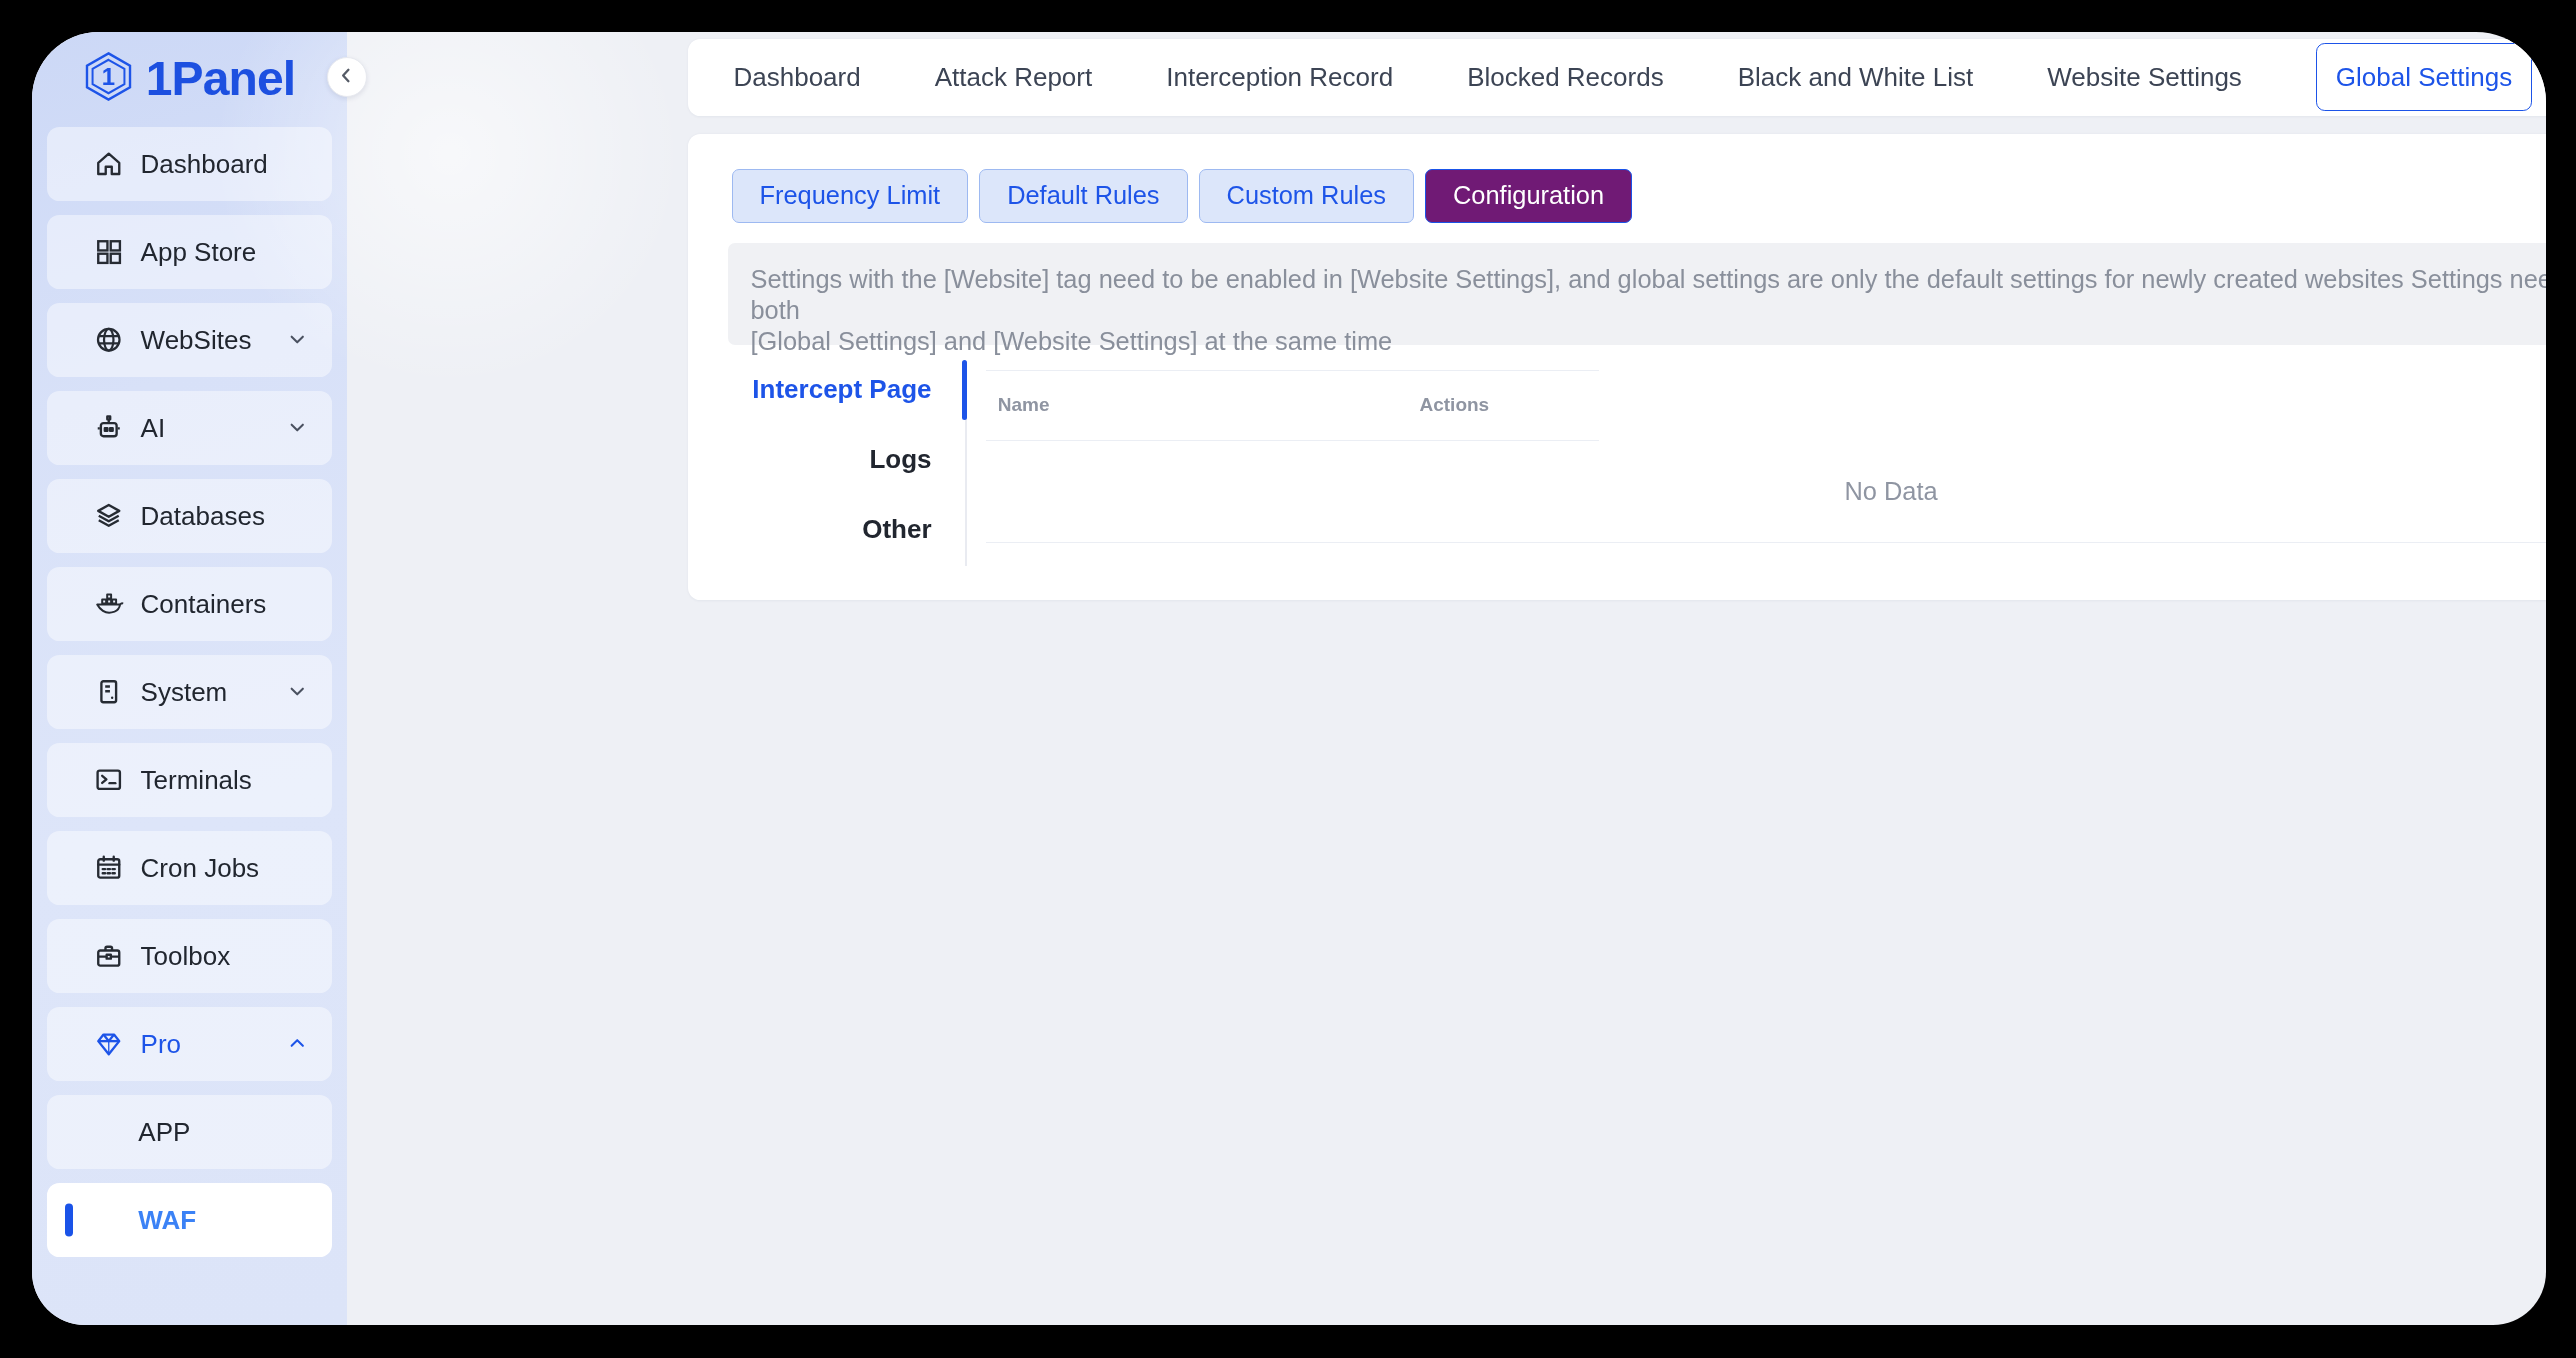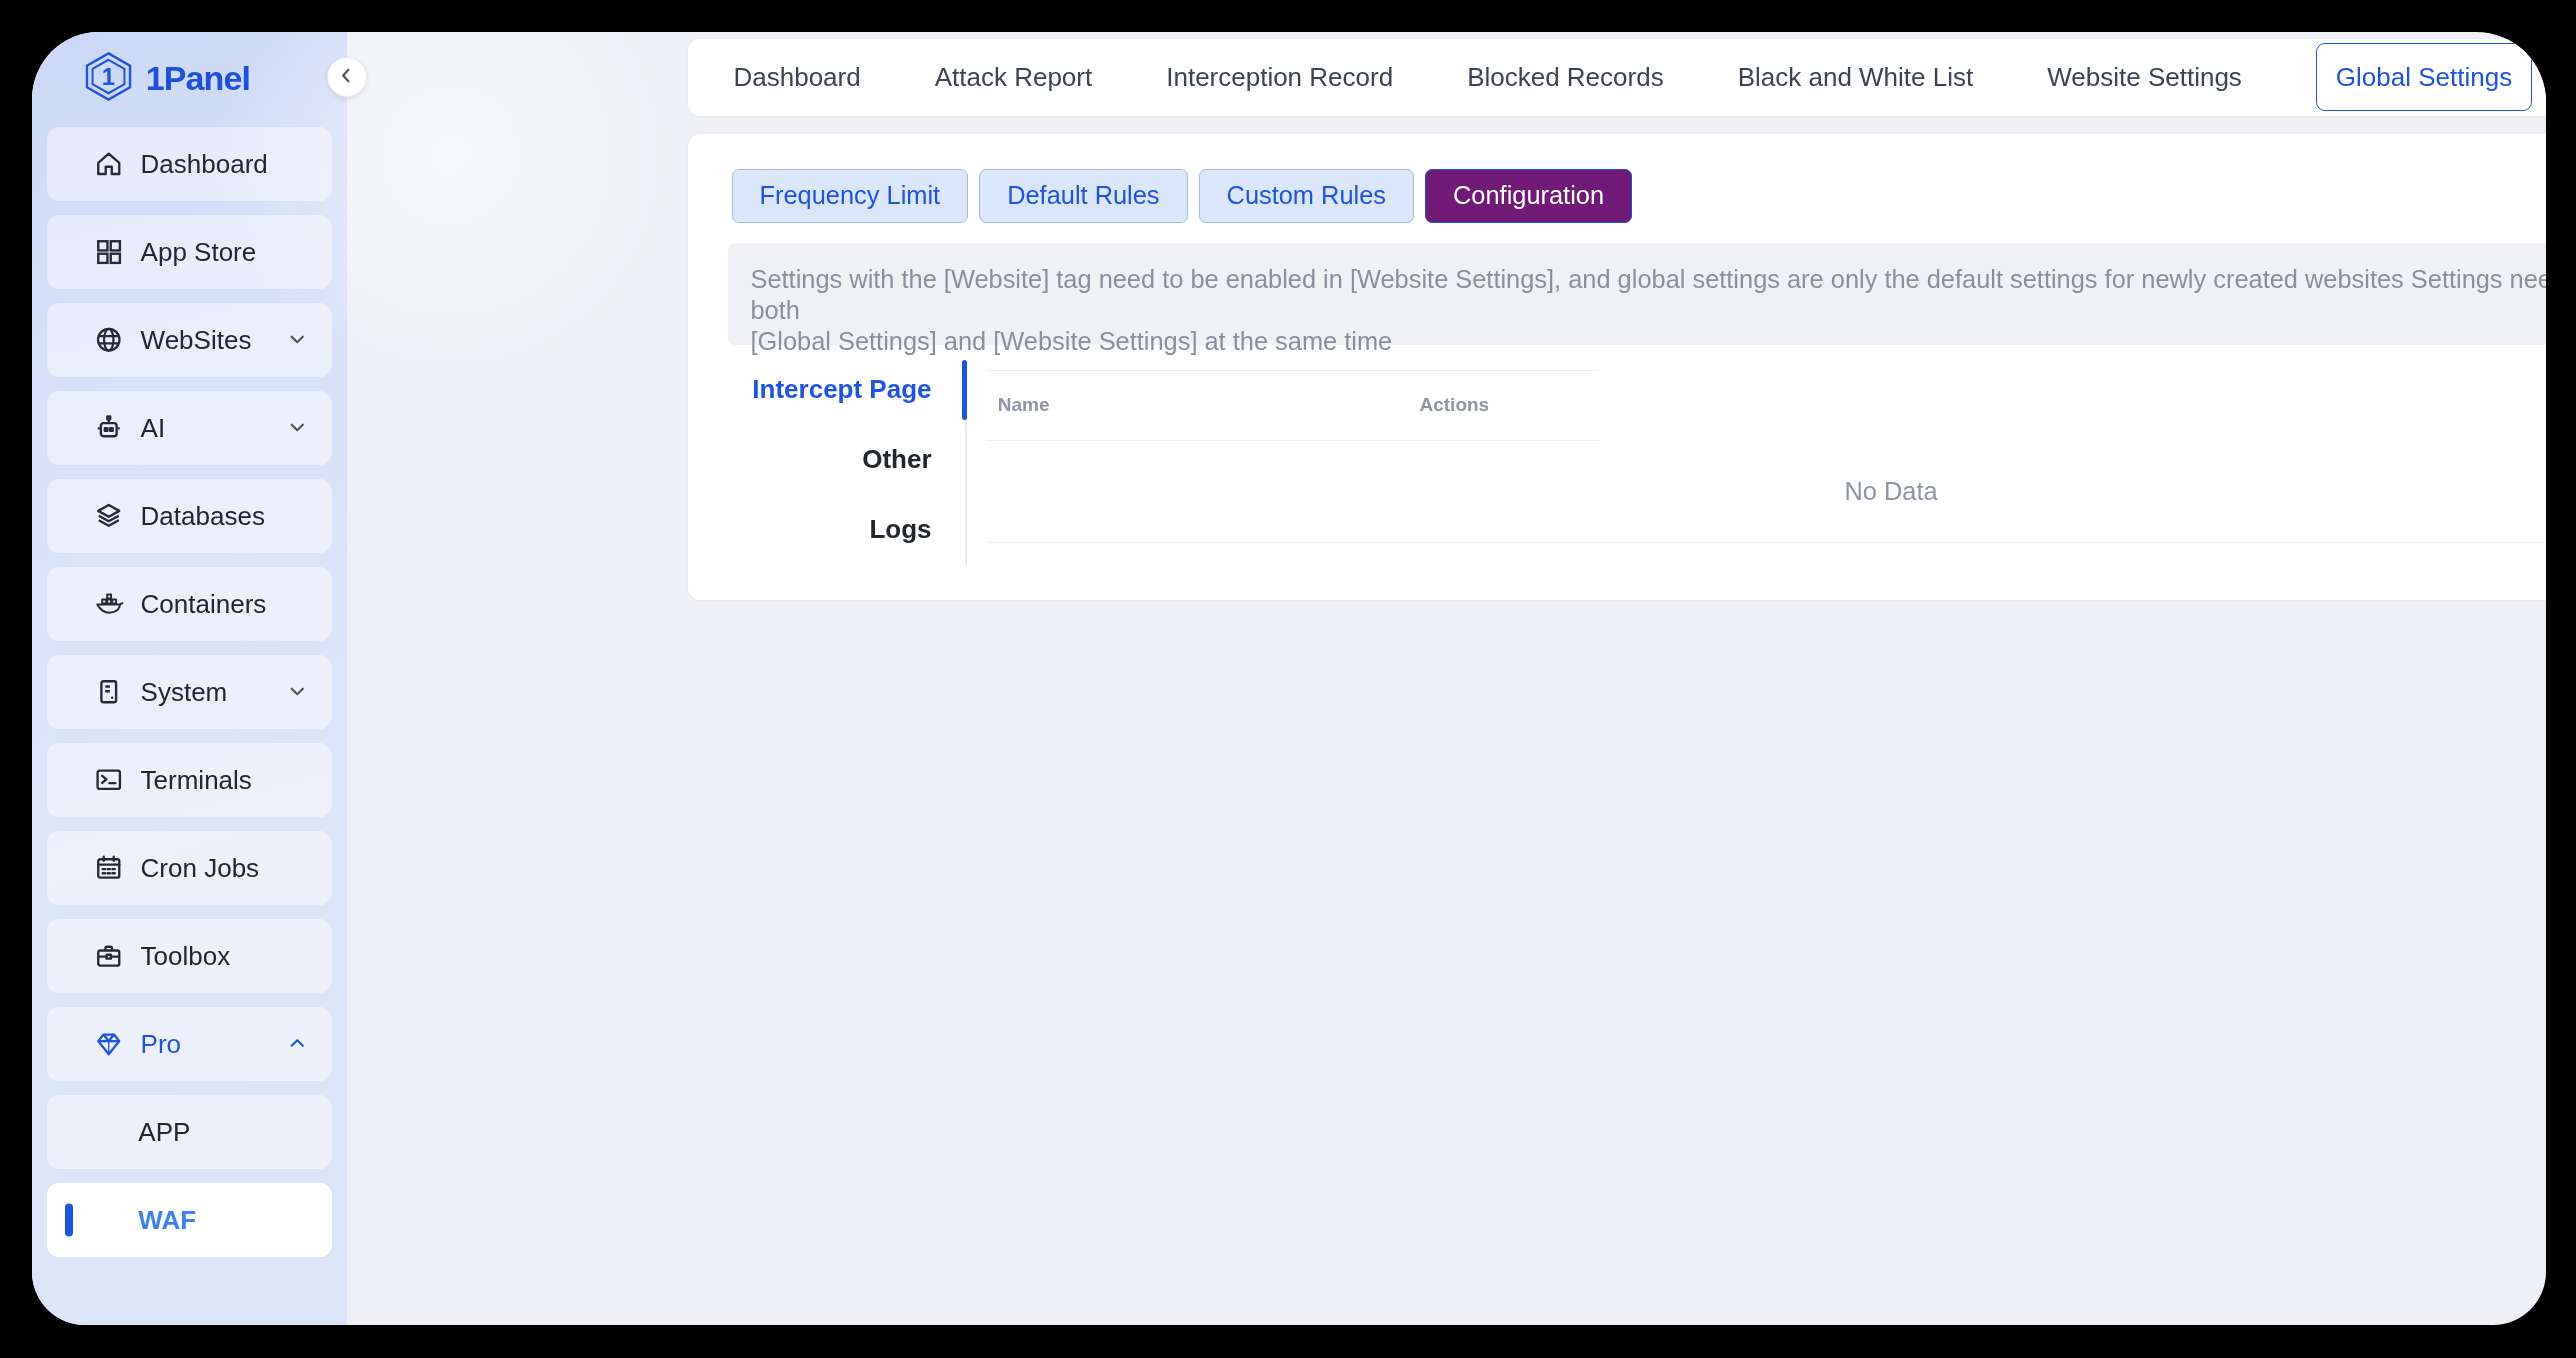--- a/index.html
+++ b/index.html
@@ -13,7 +13,7 @@
   .sidebar::before { content:""; position:absolute; left:55%; top:-123px; width:490px; height:490px;
     border-radius:50%; background:radial-gradient(circle, rgba(255,255,255,.55) 0%, rgba(255,255,255,0) 68%); }
   .logo { position:absolute; left:51px; top:21px; height:51px; display:flex; align-items:center; gap:12.3px; }
-  .logo-word { font-size:34px; font-weight:700; color:#1d50e0; letter-spacing:-0.9px; }
+  .logo-word { font-size:48px; font-weight:700; color:#1d50e0; letter-spacing:-0.9px; }
   .collapse-btn { position:absolute; left:295px; top:25.4px; width:40px; height:40px; border-radius:50%;
     background:#fff; border:0.9px solid #e7e9ef; box-shadow:0 1.8px 5.3px rgba(30,40,80,.10);
     display:flex; align-items:center; justify-content:center; z-index:5; color:#555b66; }

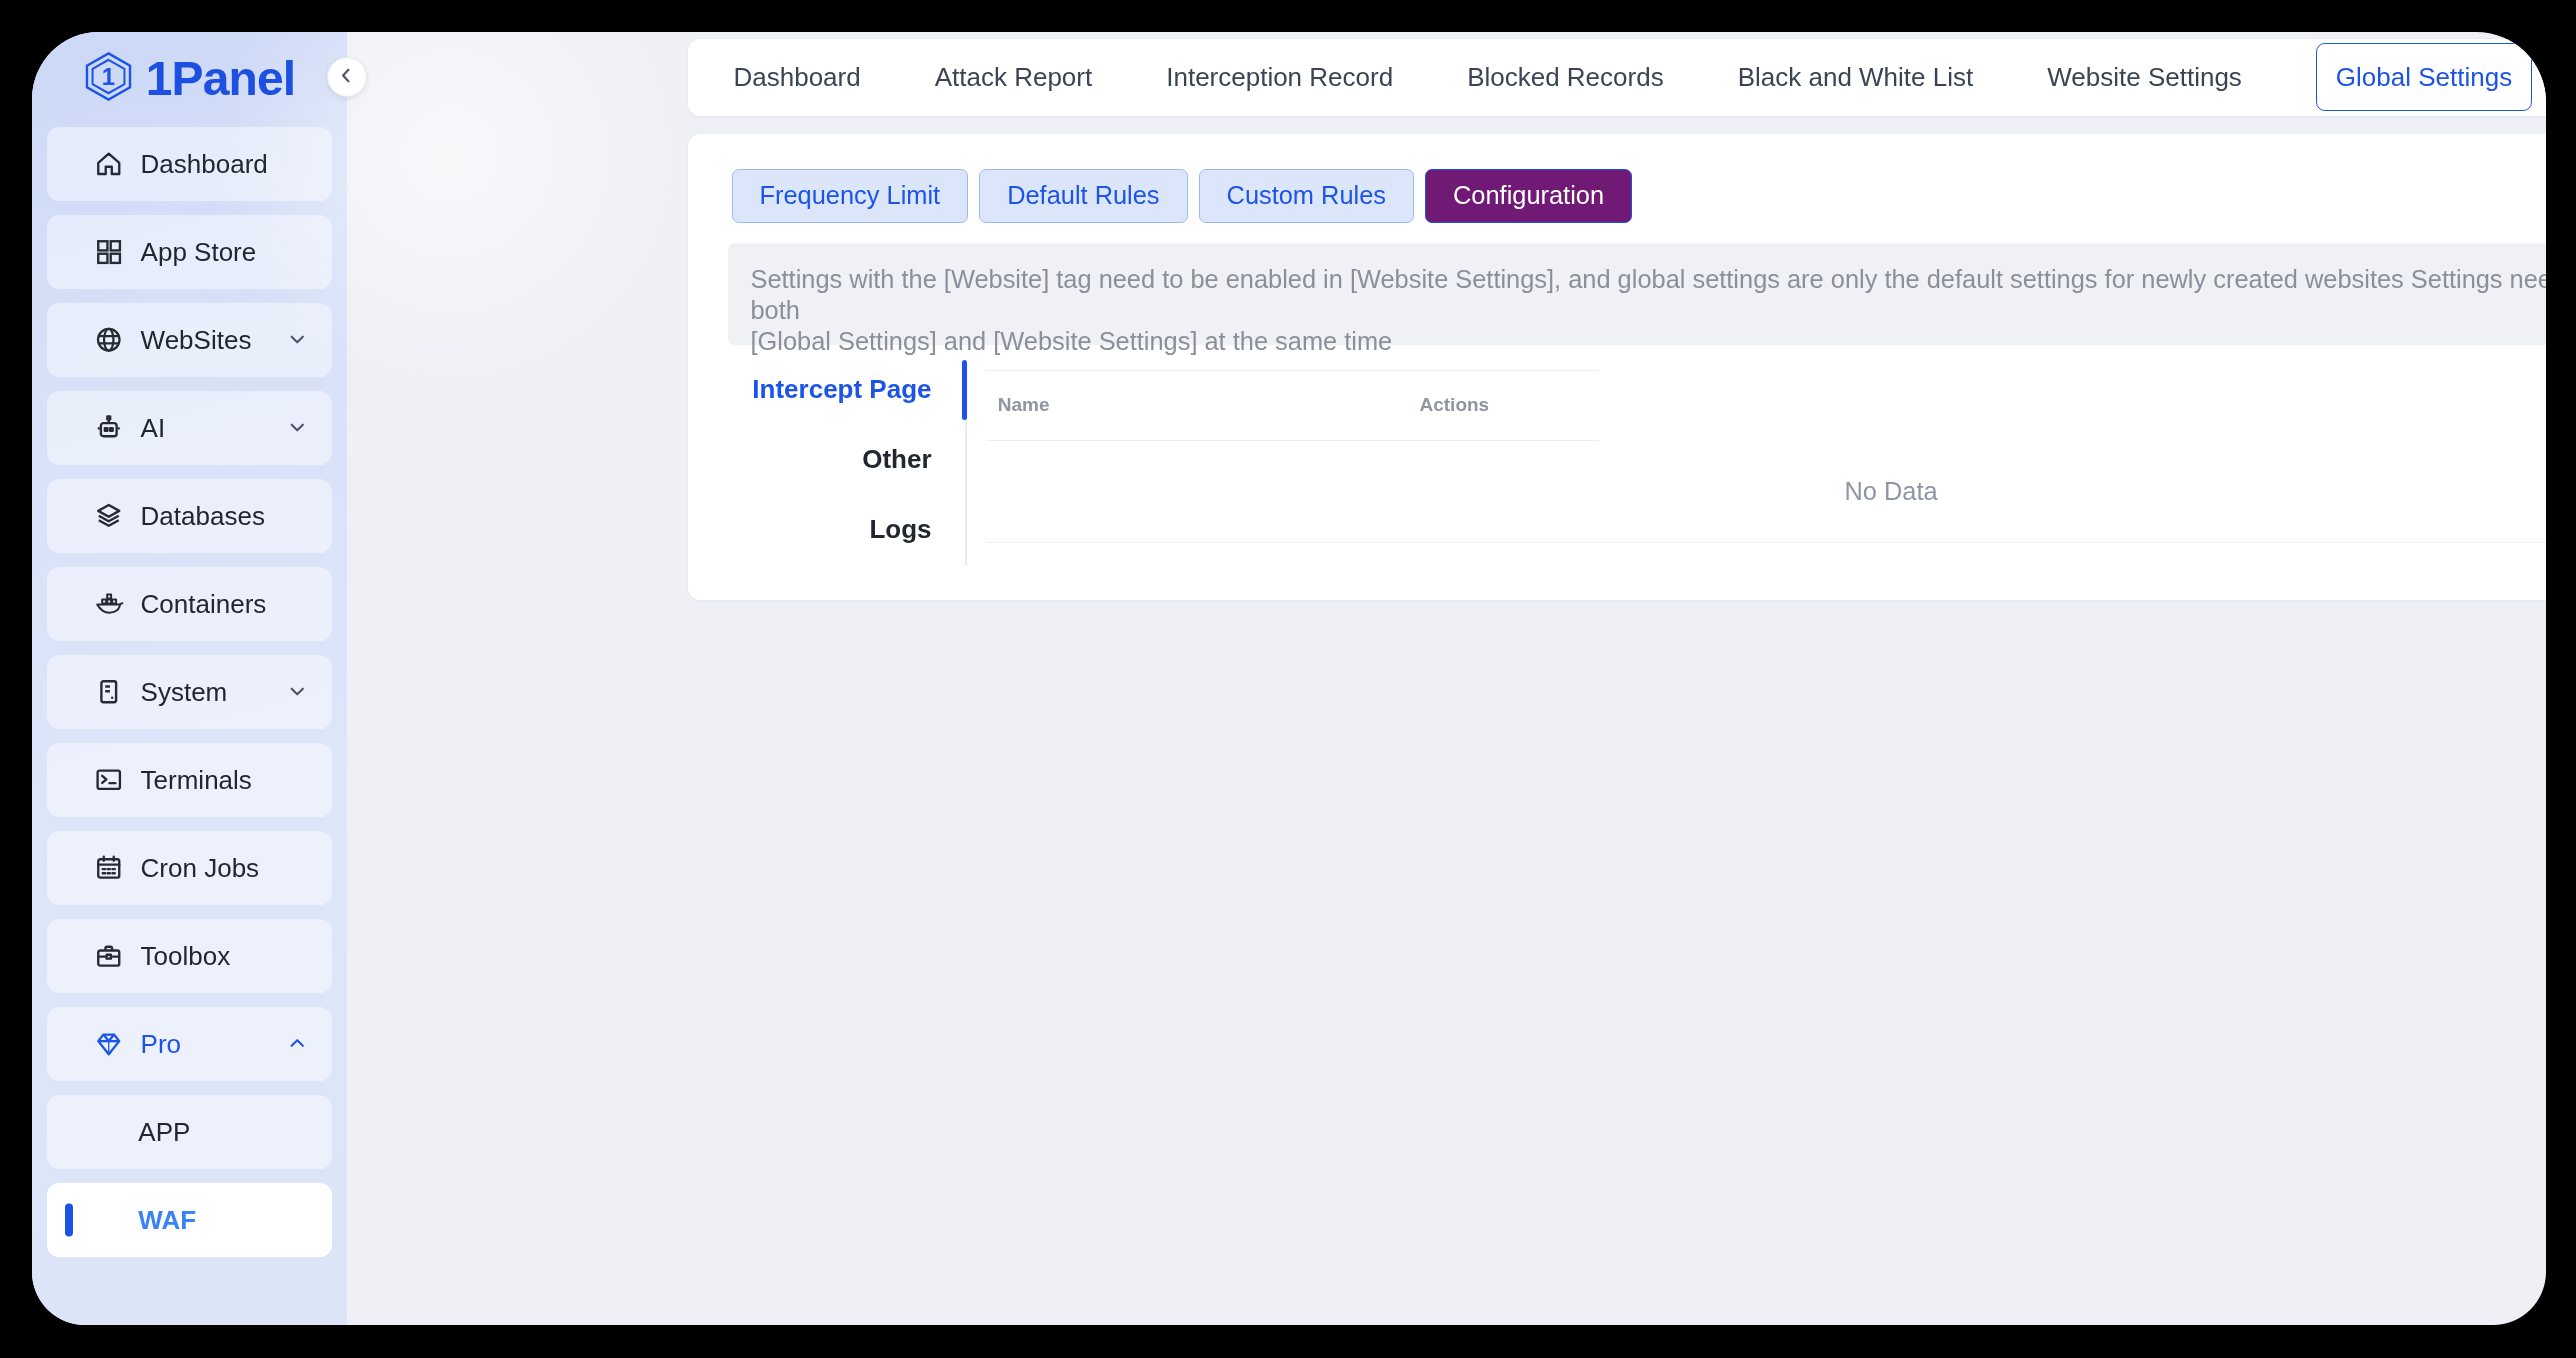--- a/index.html
+++ b/index.html
@@ -263,8 +263,8 @@
 
       <div class="subnav" id="subnav">
           <div class="subnav-item active">Intercept Page</div>
+          <div class="subnav-item">Logs</div>
           <div class="subnav-item">Other</div>
-          <div class="subnav-item">Logs</div>
         </div>
       <div class="v-divider"></div>
       <div class="v-active"></div>

